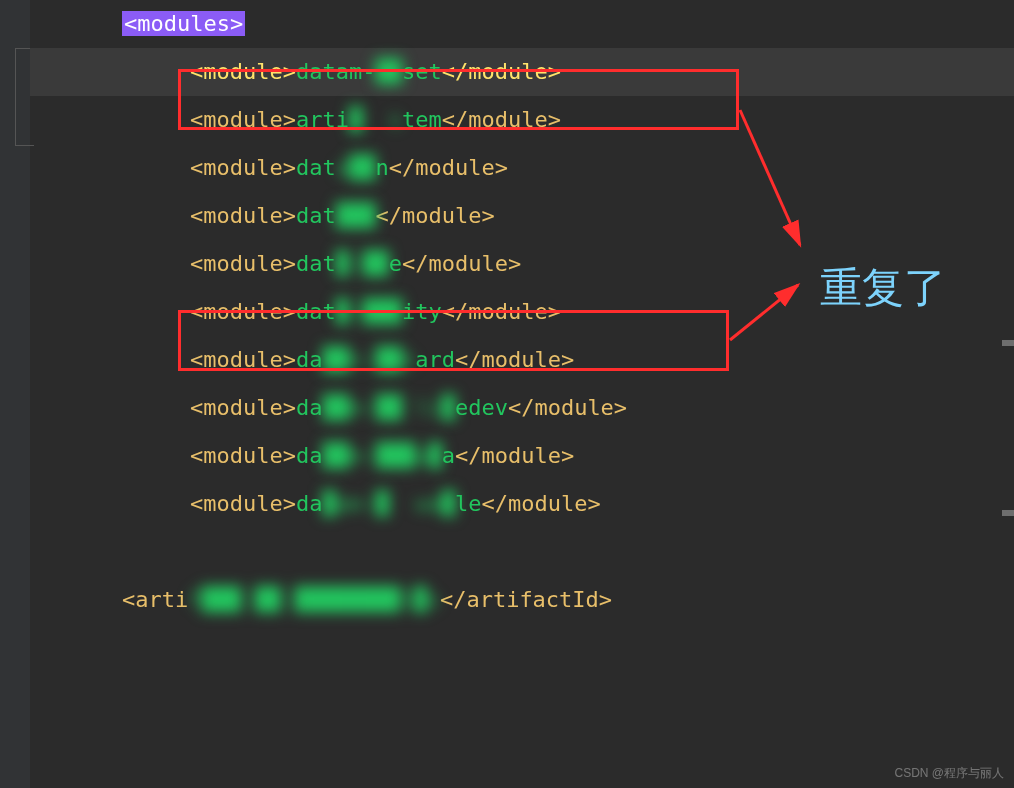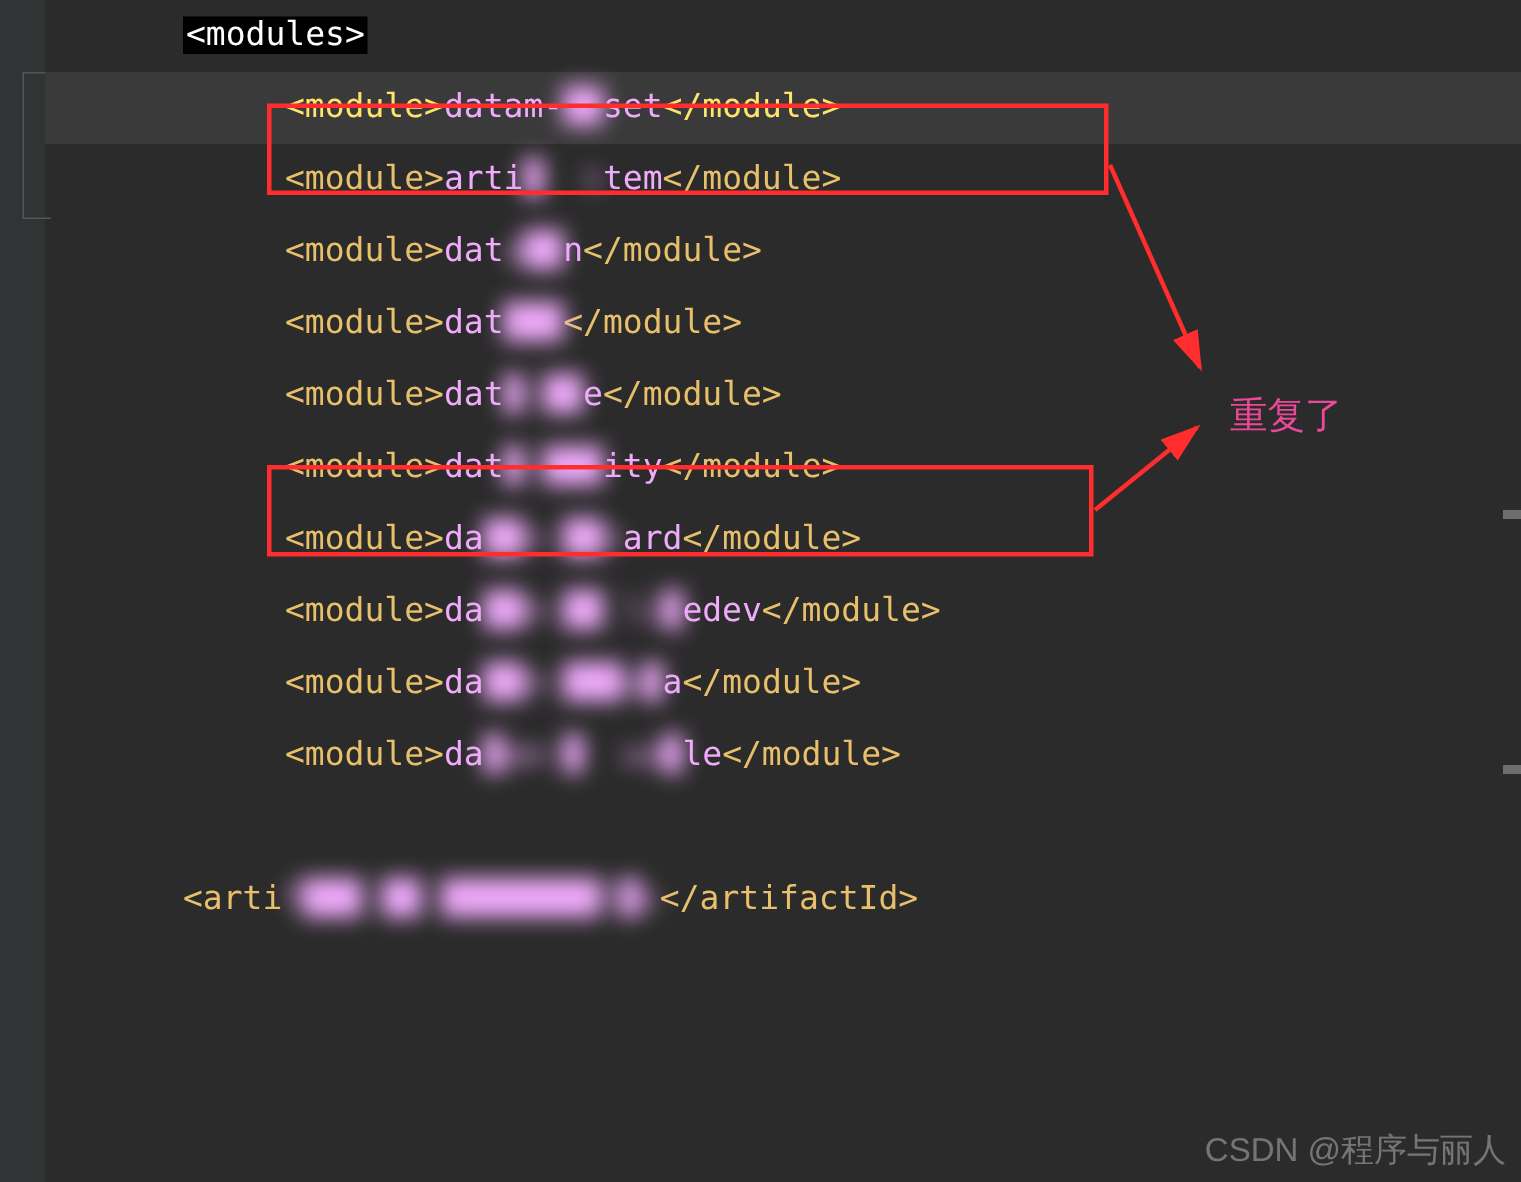--- a/index.html
+++ b/index.html
@@ -7,7 +7,7 @@
   .gutter{position:absolute;left:0;top:0;width:30px;height:788px;background:#313335}
   .code{position:absolute;left:30px;top:0;right:0;bottom:0}
   .line{position:relative;height:48px;line-height:48px;white-space:pre;padding-left:92px}
-  .tag-hl{background:#000000;color:#fff;padding:0 2px}
+  .tag-hl{background:#8b5cf6;color:#fff;padding:0 2px}
   .tag{color:#e8bf6a}
   .tag-y{color:#ffe36b}
   .txt{color:#f0abfc}

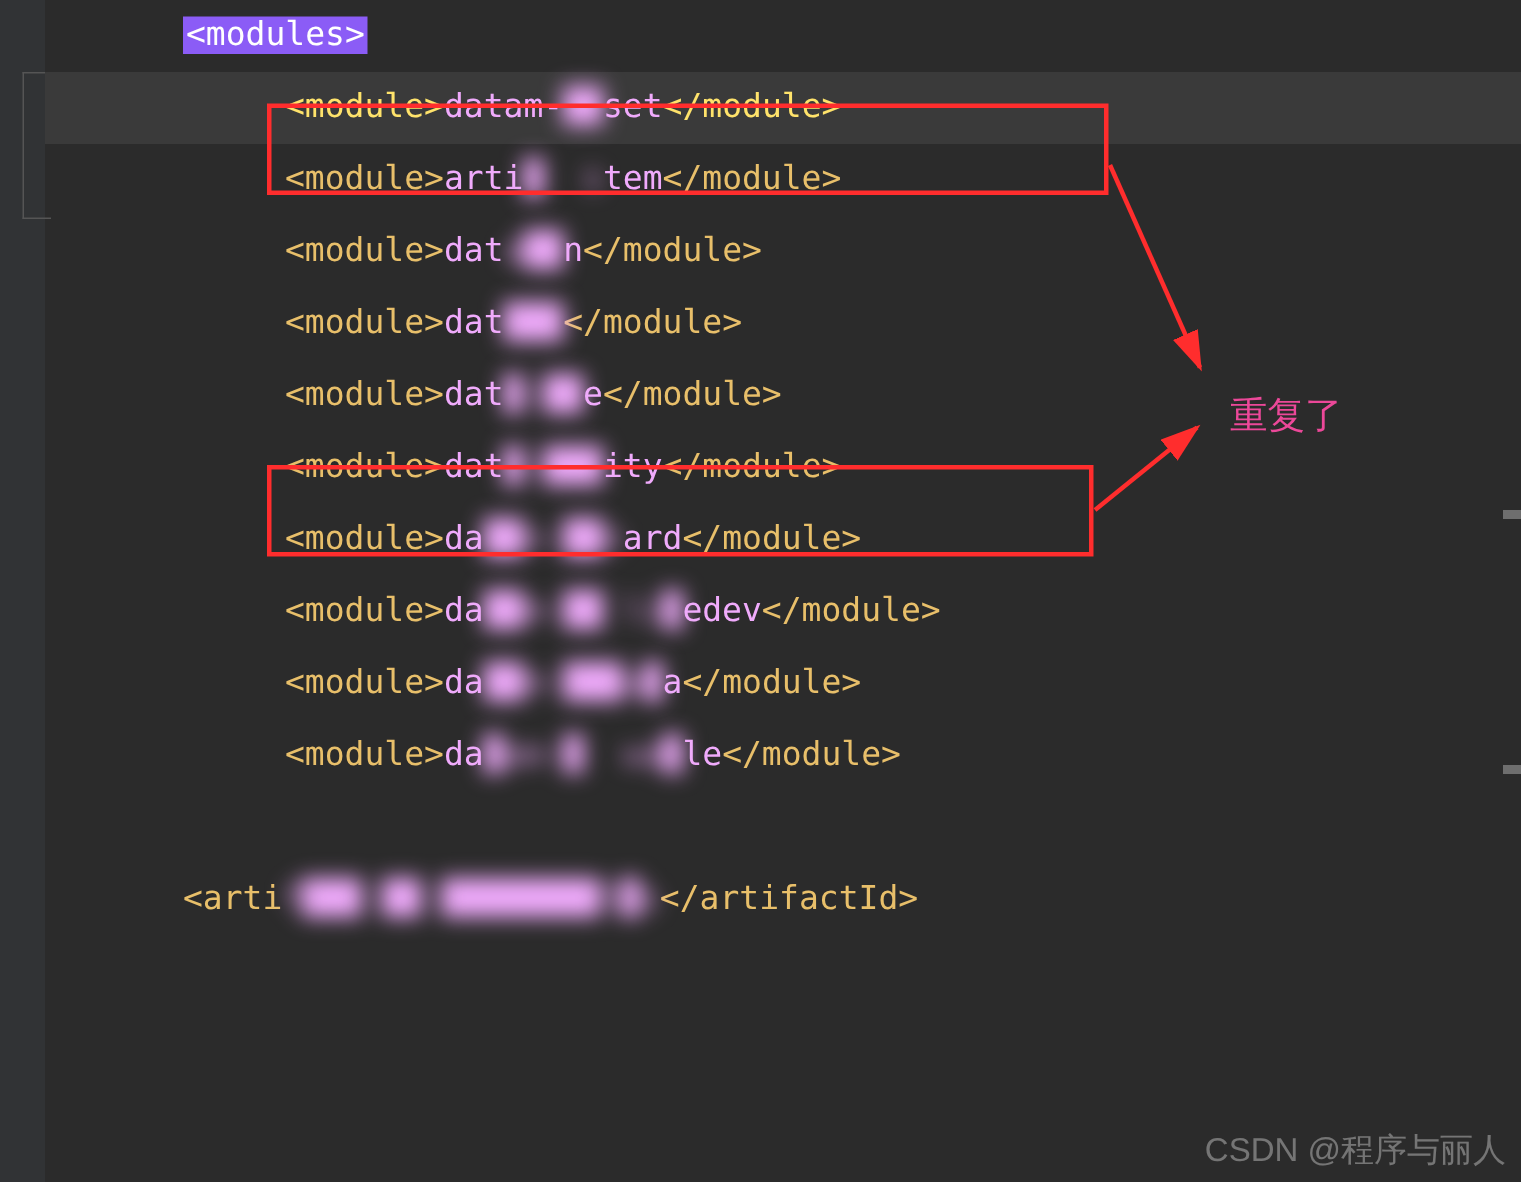--- a/index.html
+++ b/index.html
@@ -10,7 +10,7 @@
   .tag-hl{background:#8b5cf6;color:#fff;padding:0 2px}
   .tag{color:#e8bf6a}
   .tag-y{color:#ffe36b}
-  .txt{color:#f0abfc}
+  .txt{color:#22c55e}
   .line-hl{background:#3a3a3a}
   .rect{position:absolute;border:3px solid #ff2d2d;pointer-events:none}
   .arrow{position:absolute;stroke:#ff2d2d;stroke-width:3;fill:none}

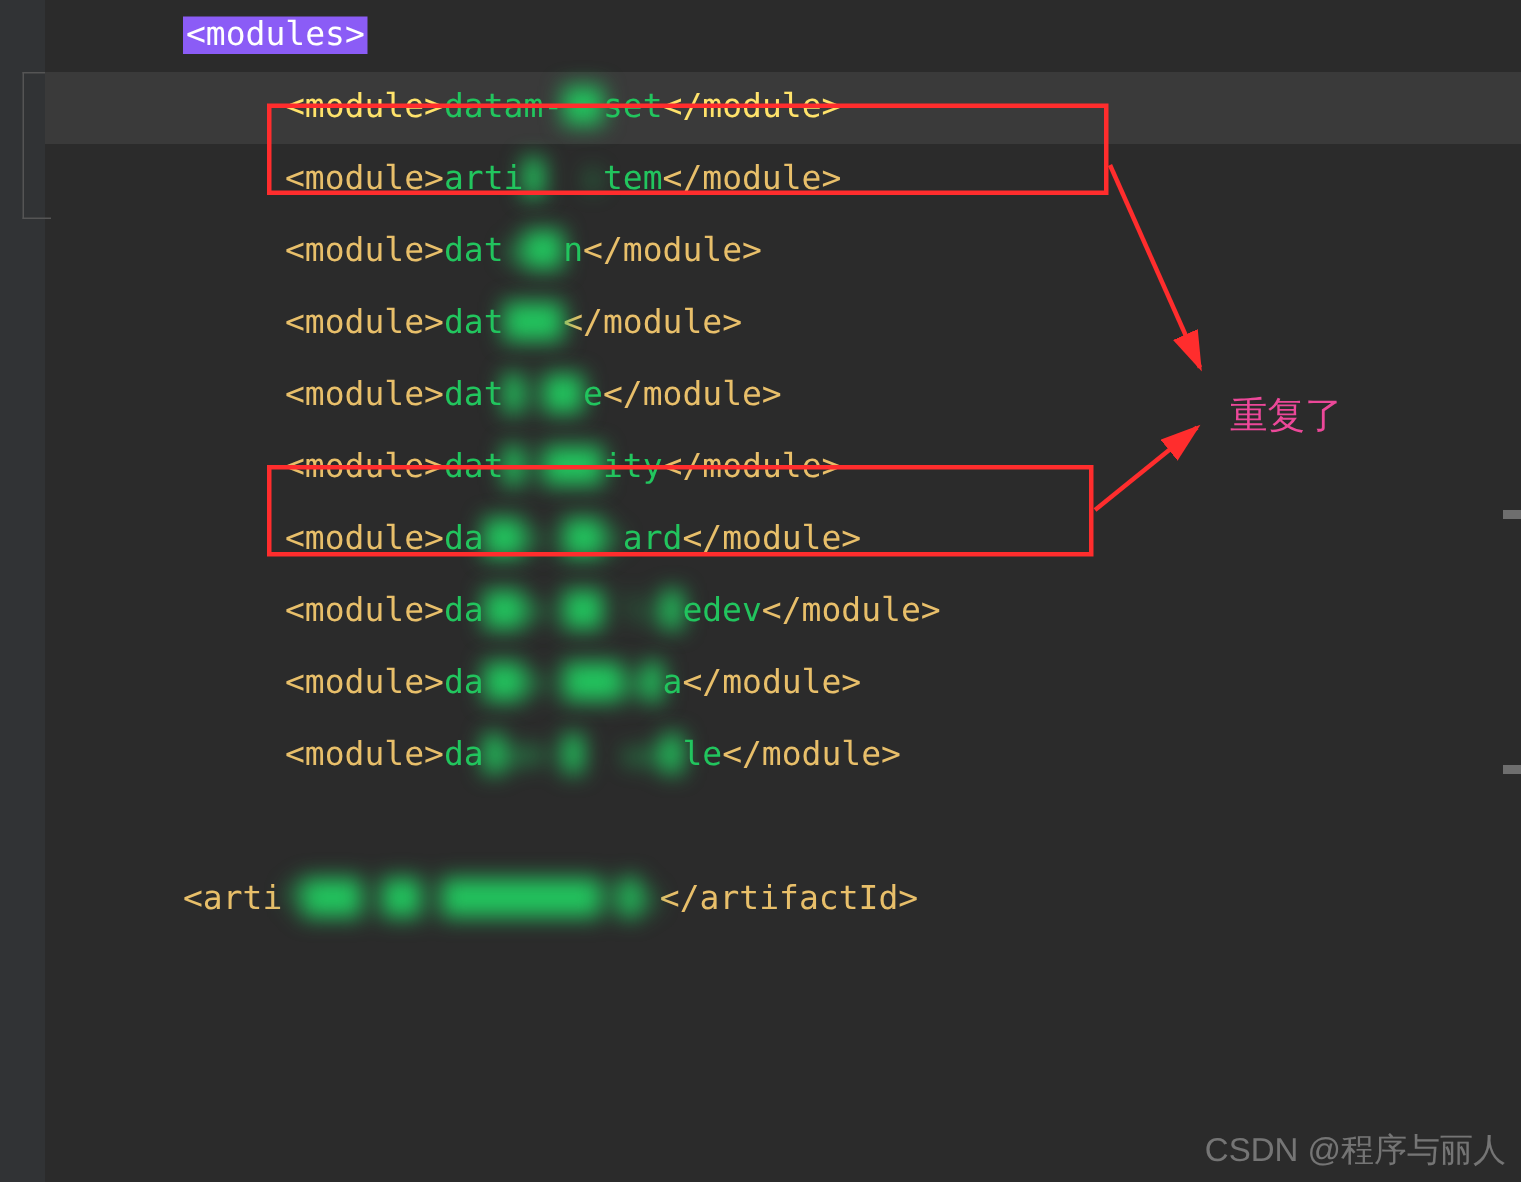--- a/index.html
+++ b/index.html
@@ -15,7 +15,7 @@
   .rect{position:absolute;border:3px solid #ff2d2d;pointer-events:none}
   .arrow{position:absolute;stroke:#ff2d2d;stroke-width:3;fill:none}
   .arrowhead{fill:#ff2d2d}
-  .annot{position:absolute;color:#ec4899;font-family:"PingFang SC","Microsoft YaHei",sans-serif;font-size:25px;font-weight:500}
+  .annot{position:absolute;color:#7dd3fc;font-family:"PingFang SC","Microsoft YaHei",sans-serif;font-size:42px;font-weight:500}
   .watermark{position:absolute;right:10px;bottom:6px;color:rgba(255,255,255,0.35);font-family:"PingFang SC","Microsoft YaHei",sans-serif;font-size:22px}
   .marks{position:absolute;right:0;top:0;width:14px;height:788px}
   .mark{position:absolute;right:0;width:12px;height:6px;background:#6e6e6e}

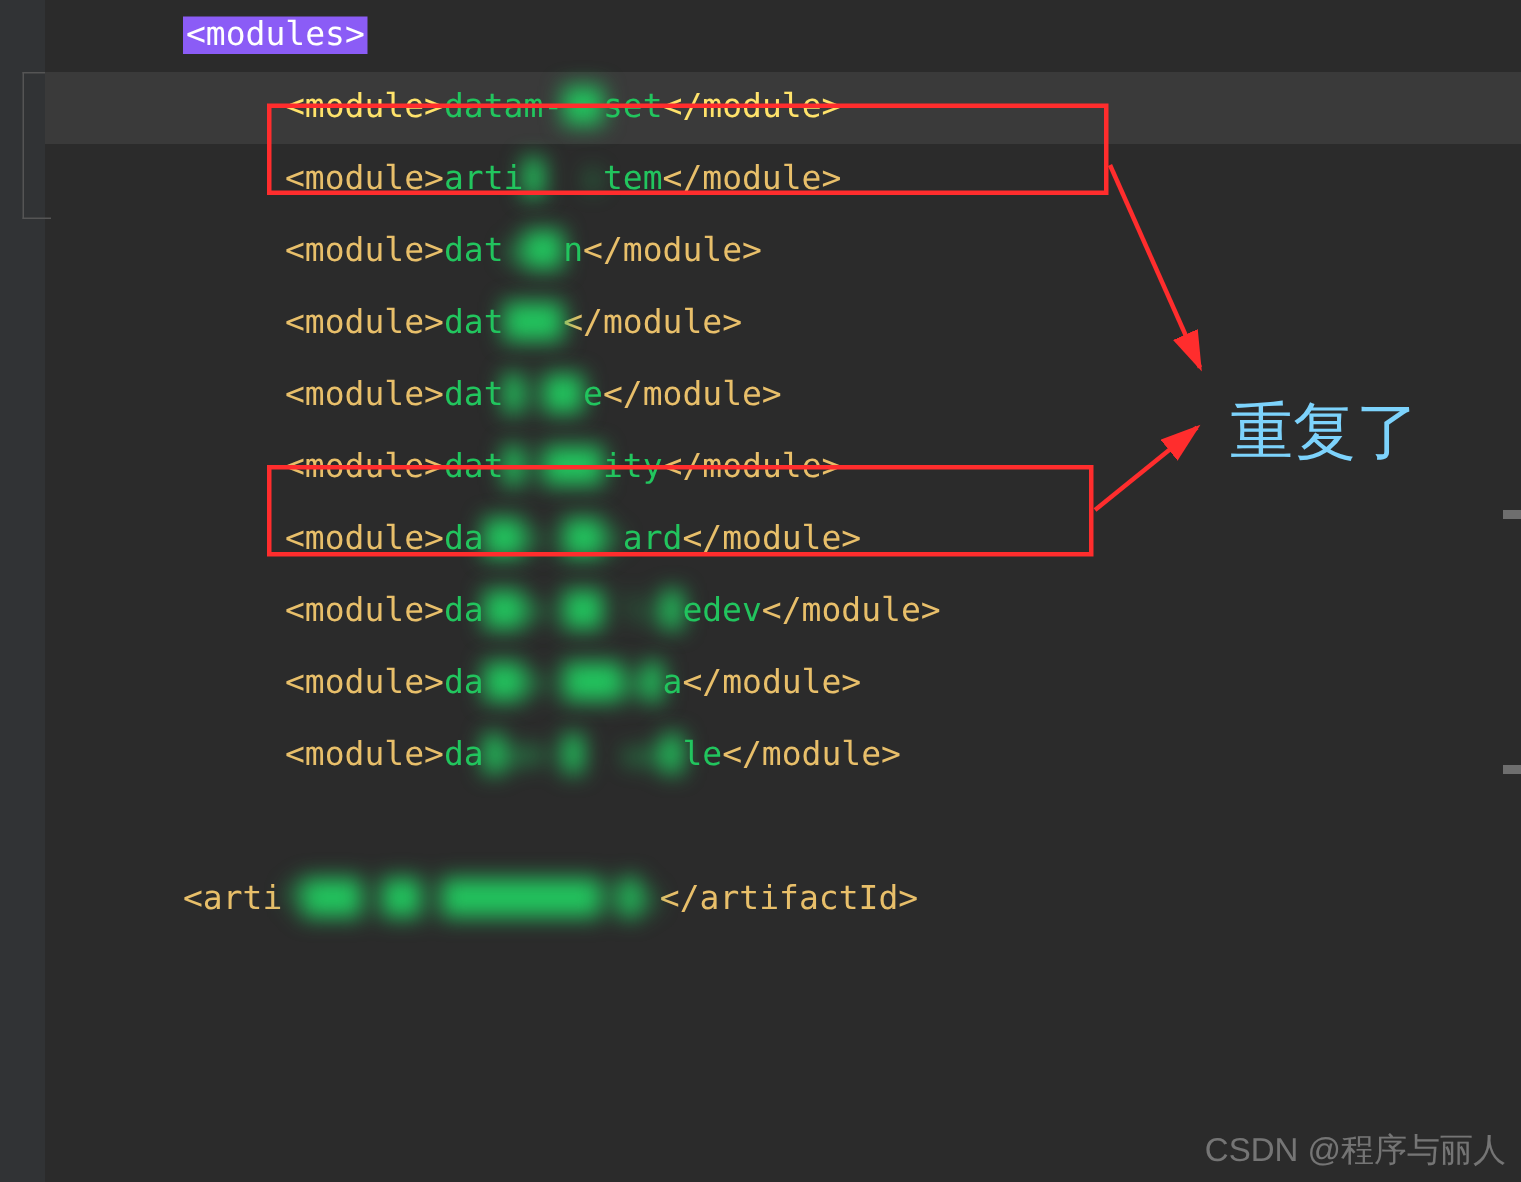--- a/index.html
+++ b/index.html
@@ -16,7 +16,7 @@
   .arrow{position:absolute;stroke:#ff2d2d;stroke-width:3;fill:none}
   .arrowhead{fill:#ff2d2d}
   .annot{position:absolute;color:#7dd3fc;font-family:"PingFang SC","Microsoft YaHei",sans-serif;font-size:42px;font-weight:500}
-  .watermark{position:absolute;right:10px;bottom:6px;color:rgba(255,255,255,0.35);font-family:"PingFang SC","Microsoft YaHei",sans-serif;font-size:22px}
+  .watermark{position:absolute;right:10px;bottom:6px;color:rgba(255,255,255,0.35);font-family:"PingFang SC","Microsoft YaHei",sans-serif;font-size:12px}
   .marks{position:absolute;right:0;top:0;width:14px;height:788px}
   .mark{position:absolute;right:0;width:12px;height:6px;background:#6e6e6e}
   .blur{filter:blur(7px)}

